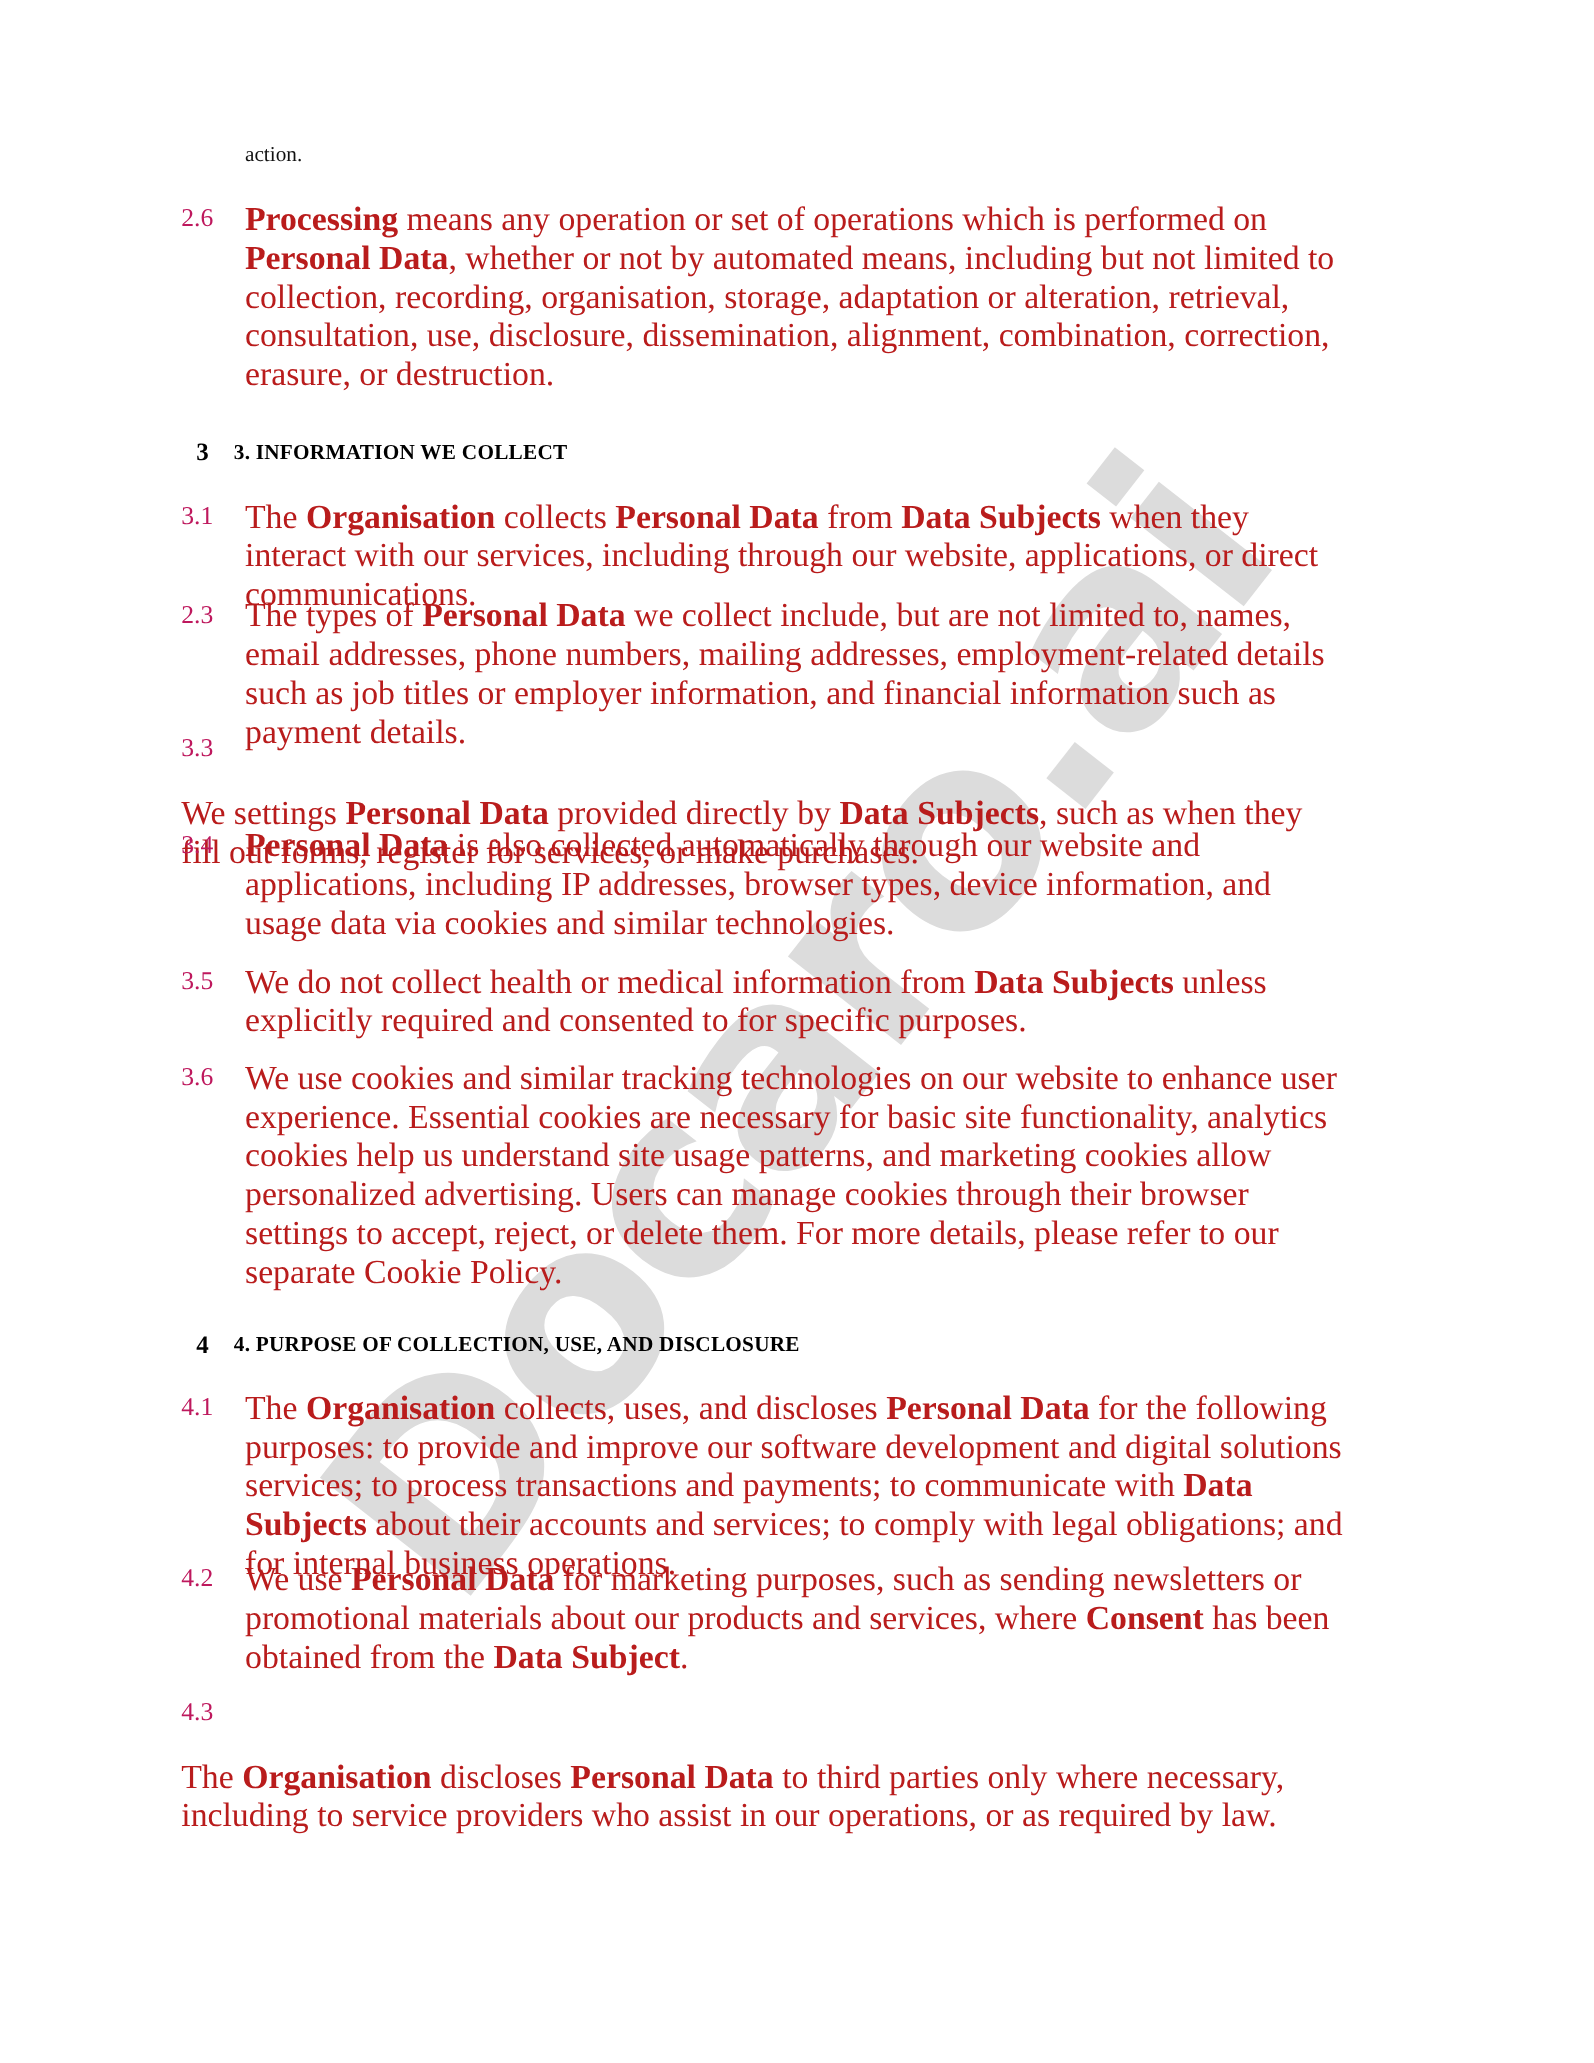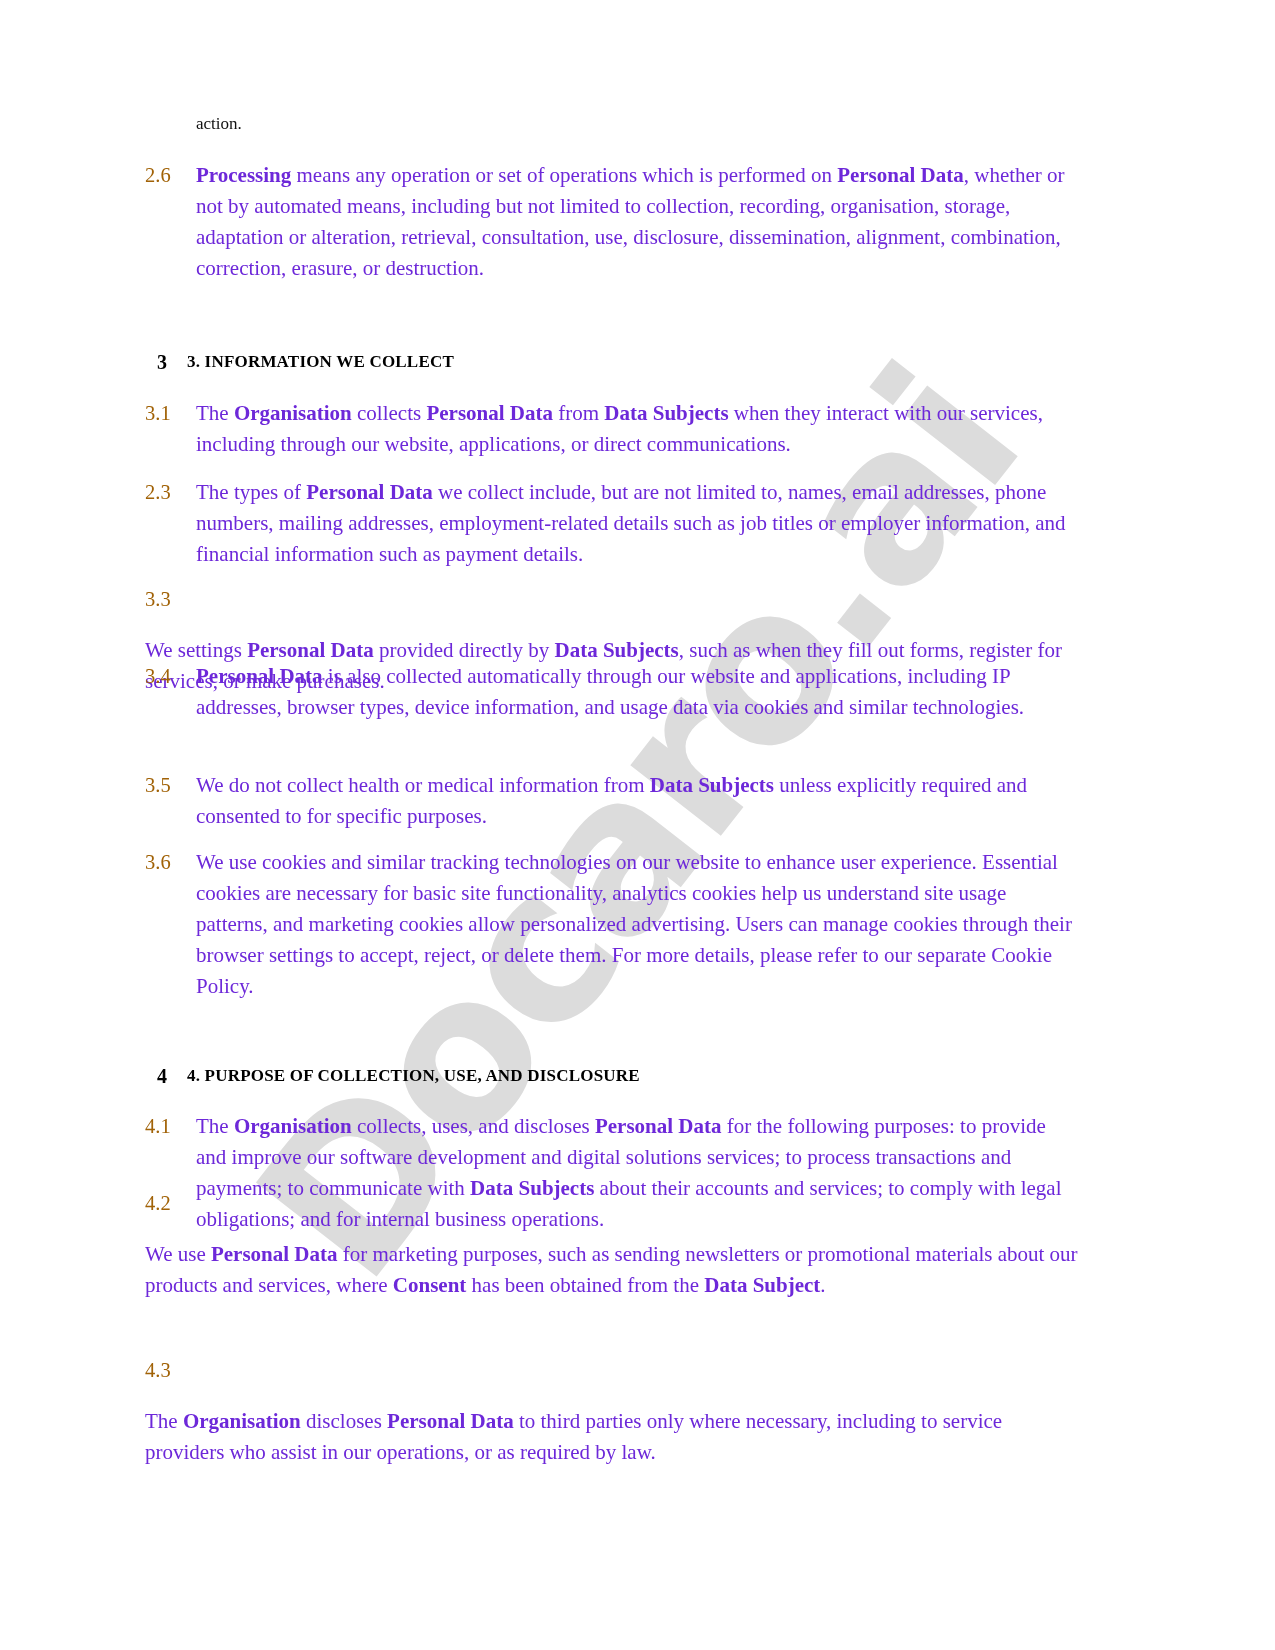--- a/index.html
+++ b/index.html
@@ -77,7 +77,7 @@
     flex: 0 0 51px;
     font-size: 20.5px;
     line-height: 31px;
-    color: #a16207;
+    color: #be185d;
   }
   .clause-body {
     flex: 1 1 auto;

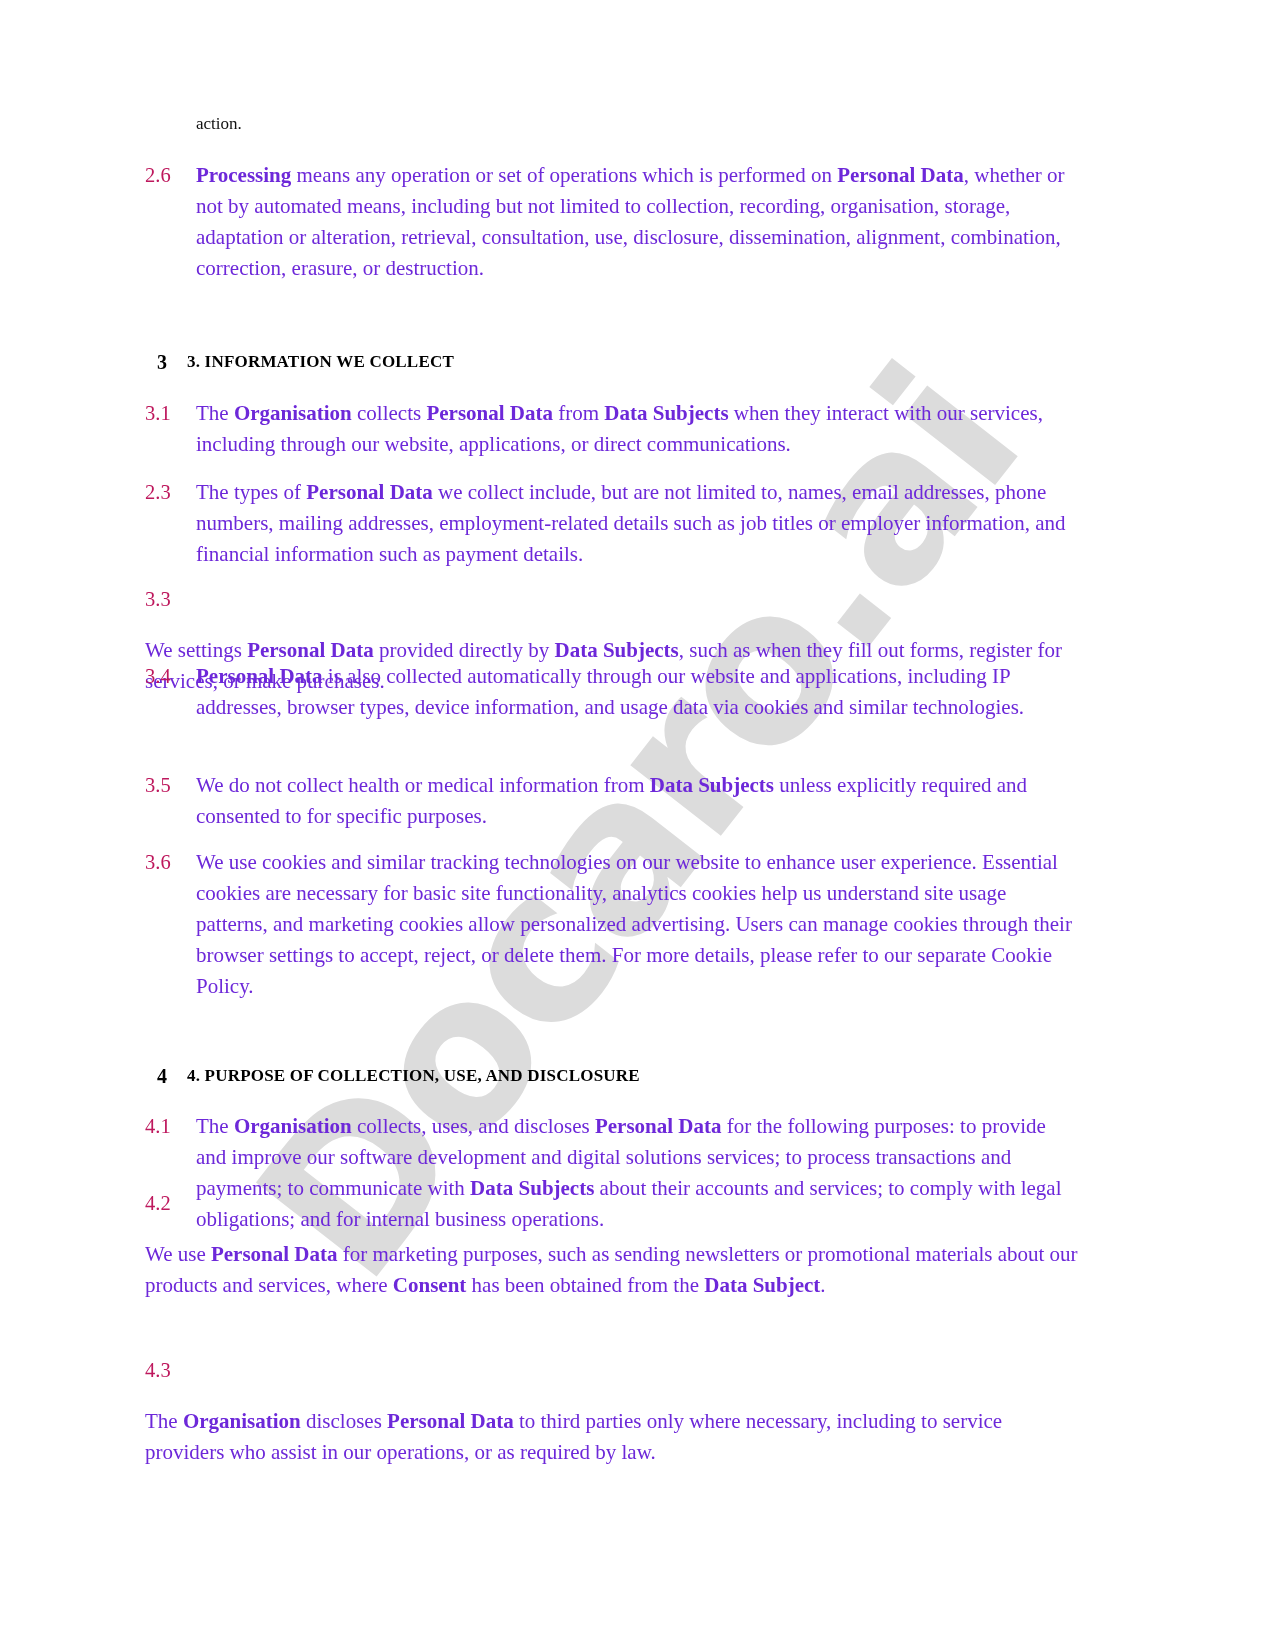--- a/index.html
+++ b/index.html
@@ -81,9 +81,9 @@
   }
   .clause-body {
     flex: 1 1 auto;
-    font-size: 21px;
+    font-size: 27px;
     line-height: 31px;
-    color: #6d28d9;
+    color: #b91c1c;
     text-align: left;
   }
   .clause-body b { font-weight: 700; }

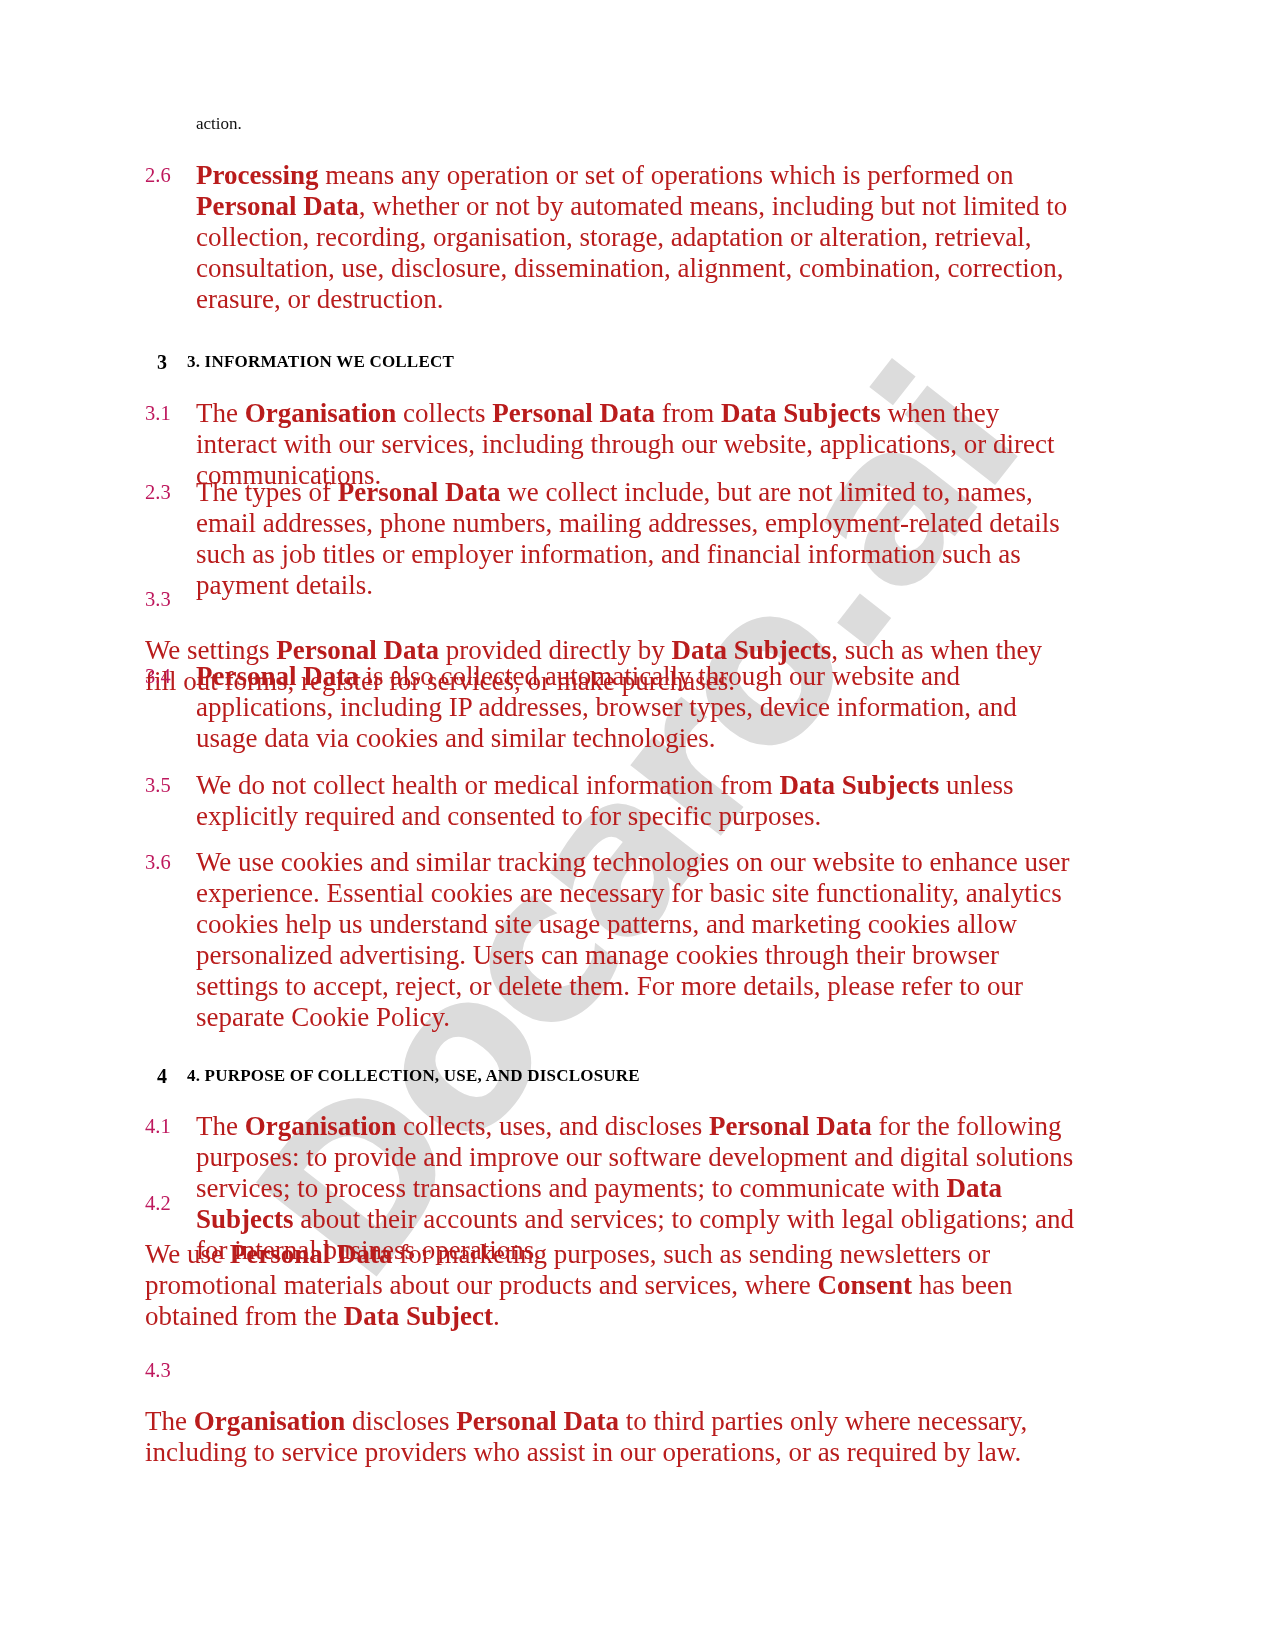--- a/index.html
+++ b/index.html
@@ -163,7 +163,7 @@
           <div class="clause-num">4.1</div>
           <div class="clause-body"><span>The </span><b>Organisation</b><span> collects, uses, and discloses </span><b>Personal Data</b><span> for the following purposes: to provide and improve our software development and digital solutions services; to process transactions and payments; to communicate with </span><b>Data Subjects</b><span> about their accounts and services; to comply with legal obligations; and for internal business operations.</span></div>
         </div>
-        <div class="clause" style="top: 1188px; flex-direction: column;">
+        <div class="clause" style="top: 1248px;">
           <div class="clause-num">4.2</div>
           <div class="clause-body"><span>We use </span><b>Personal Data</b><span> for marketing purposes, such as sending newsletters or promotional materials about our products and services, where </span><b>Consent</b><span> has been obtained from the </span><b>Data Subject</b><span>.</span></div>
         </div>

